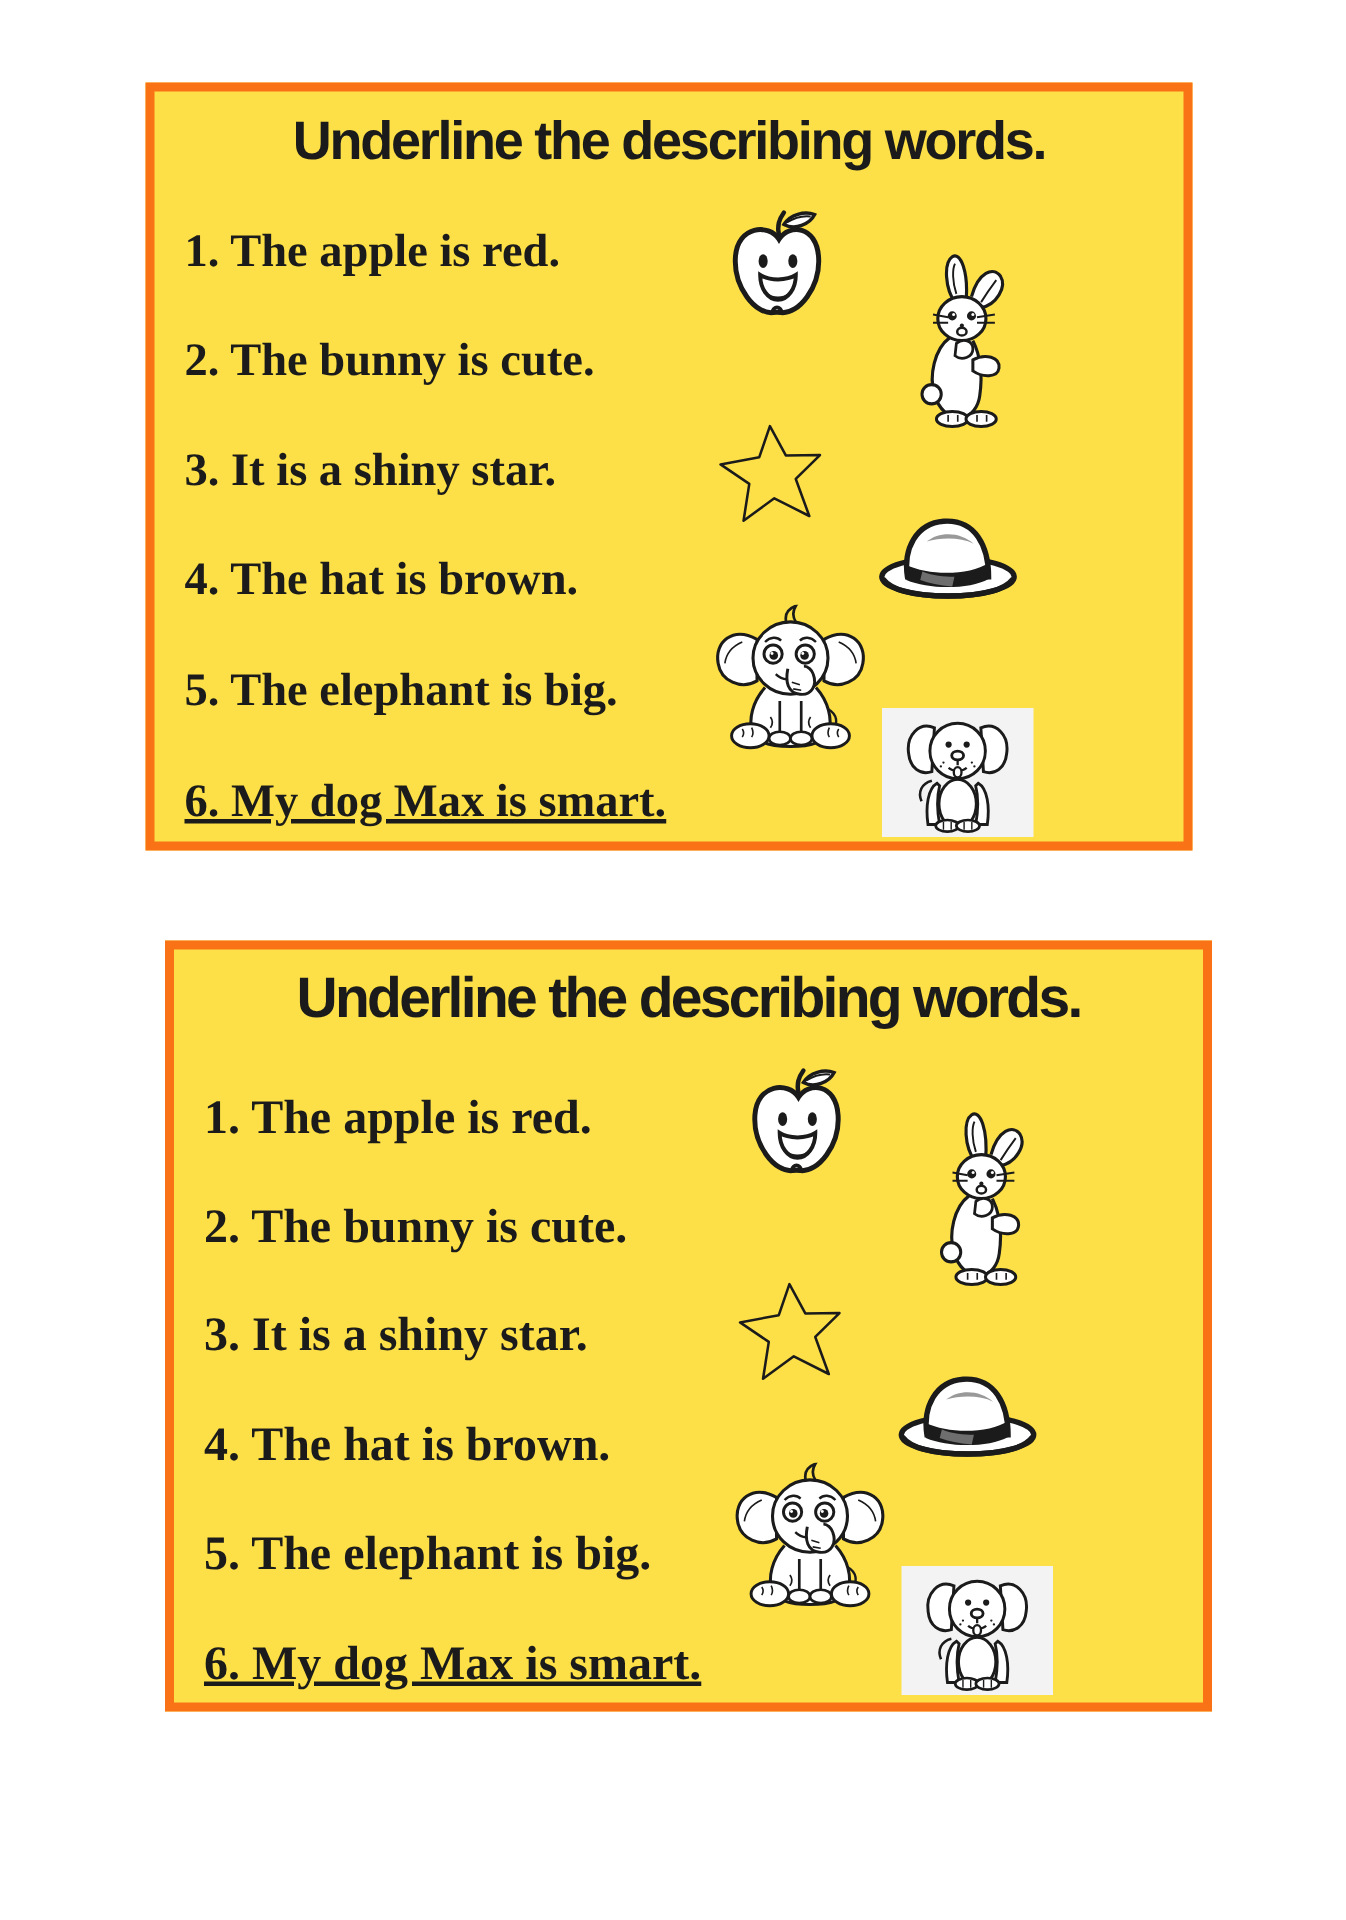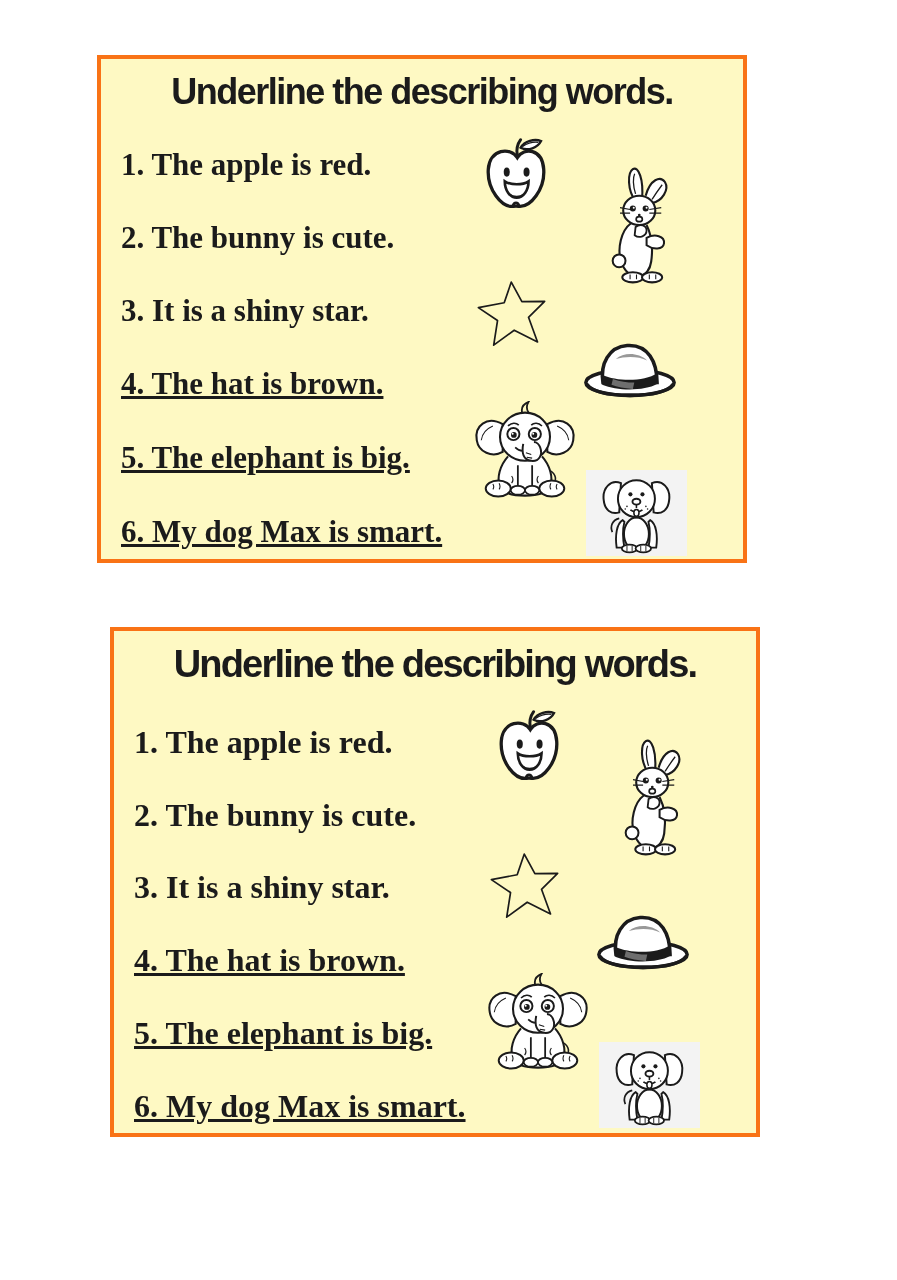--- a/index.html
+++ b/index.html
@@ -10,7 +10,7 @@
   .page{position:absolute;inset:0;background:#ffffff;}
 
   .panel{
-    position:absolute;background:#fef9c3;border:4px solid #f97316;
+    position:absolute;background:#fde047;border:6px solid #f97316;padding-left:44px;
   }
   .panel--a{left:97px;top:55px;width:642px;height:500px;}
   .panel--b{left:110px;top:627px;width:642px;height:502px;}

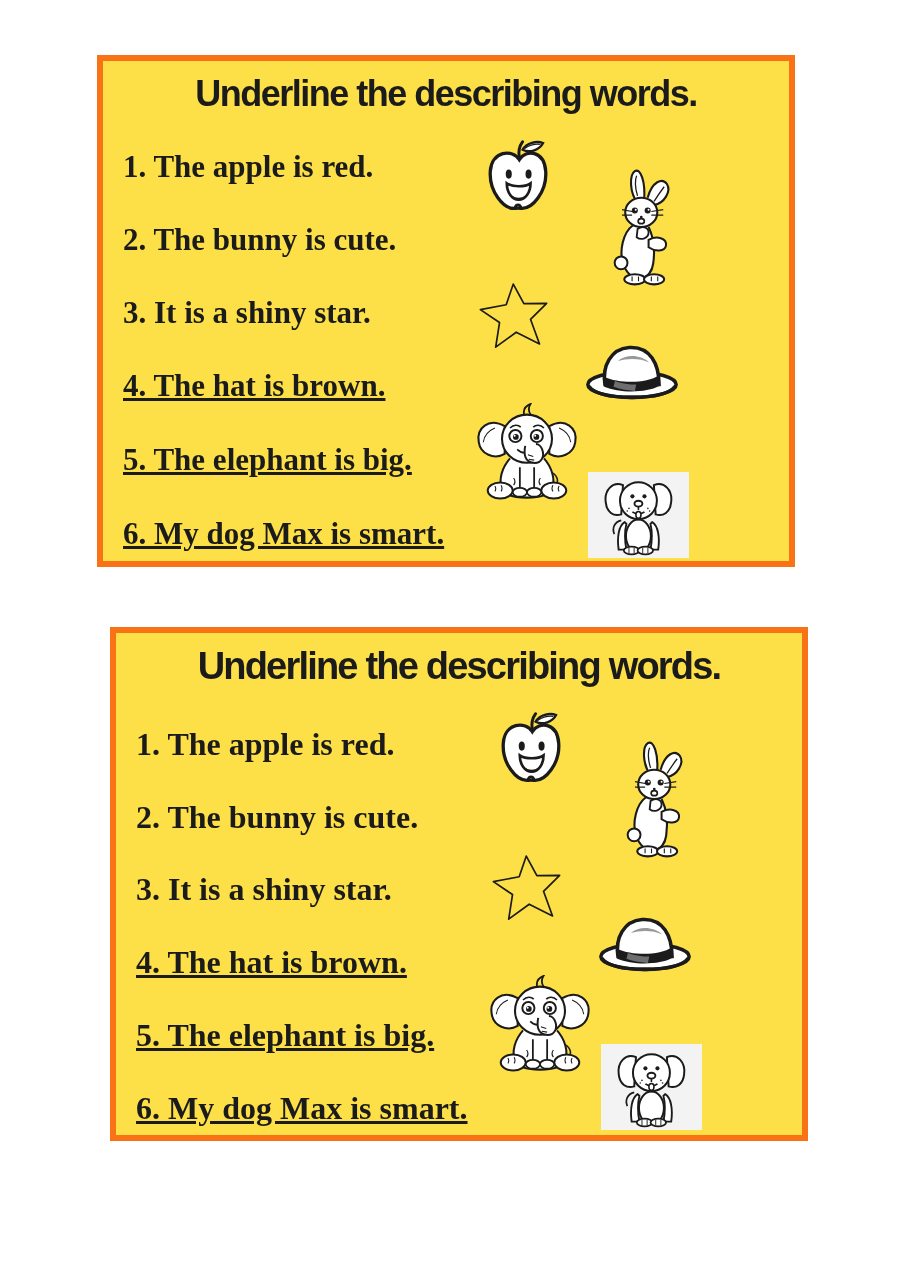--- a/index.html
+++ b/index.html
@@ -28,7 +28,7 @@
     font-size:31px;line-height:1;
   }
   .panel--b .sentence{font-size:32px;}
-  .s1{top:90px;}.s2{top:163px;}.s3{top:236px;}.s4{top:309px;text-decoration:underline;}.s5{top:383px;text-decoration:underline;}.s6{top:457px;text-decoration:underline;}
+  .s1{top:90px;}.s2{top:163px;}.s3{top:236px;}.s4{top:309px;}.s5{top:383px;text-decoration:underline;}.s6{top:457px;text-decoration:underline;}
   .panel--b .s1{top:95px;}.panel--b .s2{top:168px;}.panel--b .s3{top:240px;}
   .panel--b .s4{top:313px;}.panel--b .s5{top:386px;}.panel--b .s6{top:459px;}
 

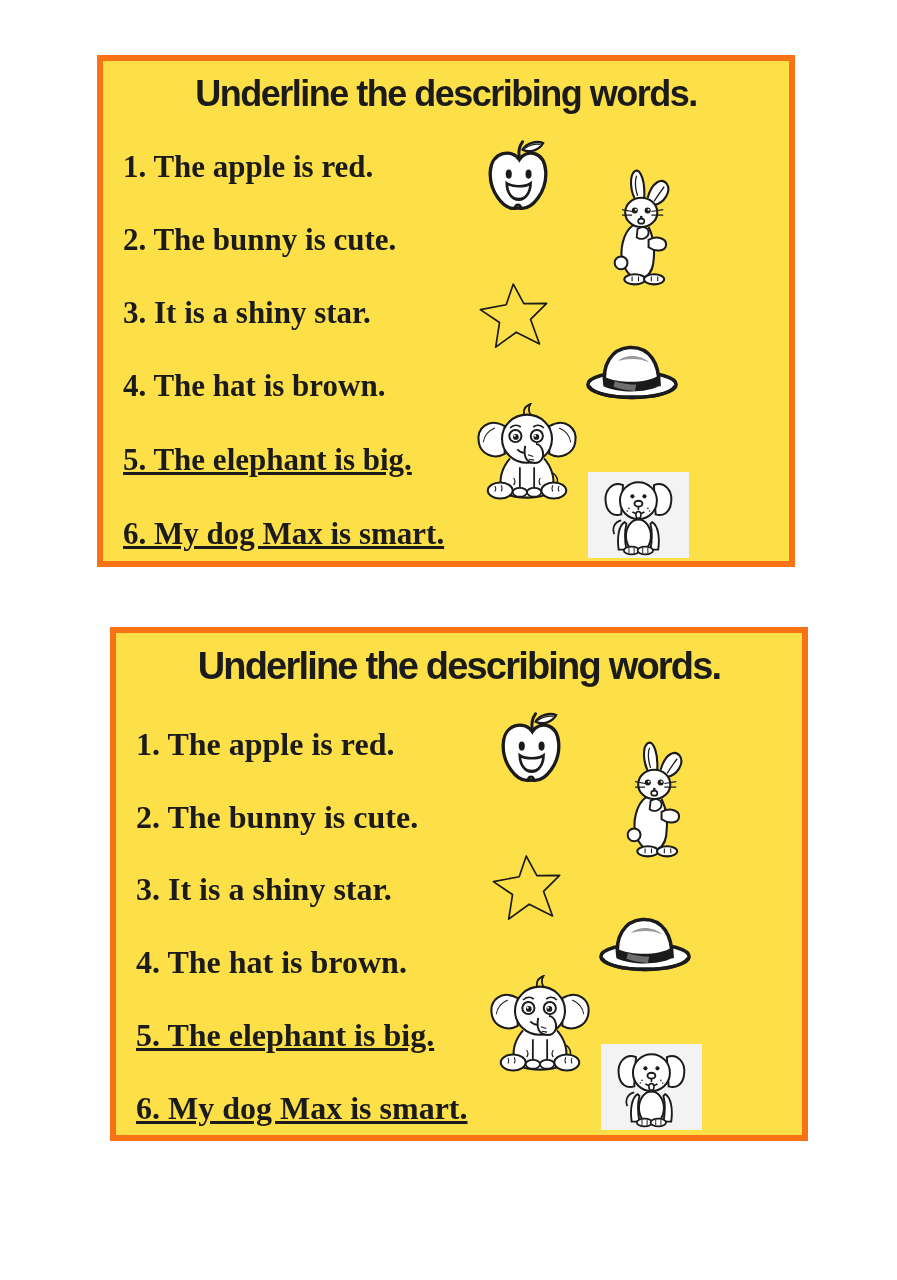--- a/index.html
+++ b/index.html
@@ -28,7 +28,7 @@
     font-size:31px;line-height:1;
   }
   .panel--b .sentence{font-size:32px;}
-  .s1{top:90px;}.s2{top:163px;}.s3{top:236px;}.s4{top:309px;}.s5{top:383px;text-decoration:underline;}.s6{top:457px;text-decoration:underline;}
+  .s1{top:90px;}.s2{top:163px;}.s3{top:236px;}.s4{top:309px;}.s5{top:383px;}.s6{top:457px;text-decoration:underline;}
   .panel--b .s1{top:95px;}.panel--b .s2{top:168px;}.panel--b .s3{top:240px;}
   .panel--b .s4{top:313px;}.panel--b .s5{top:386px;}.panel--b .s6{top:459px;}
 

